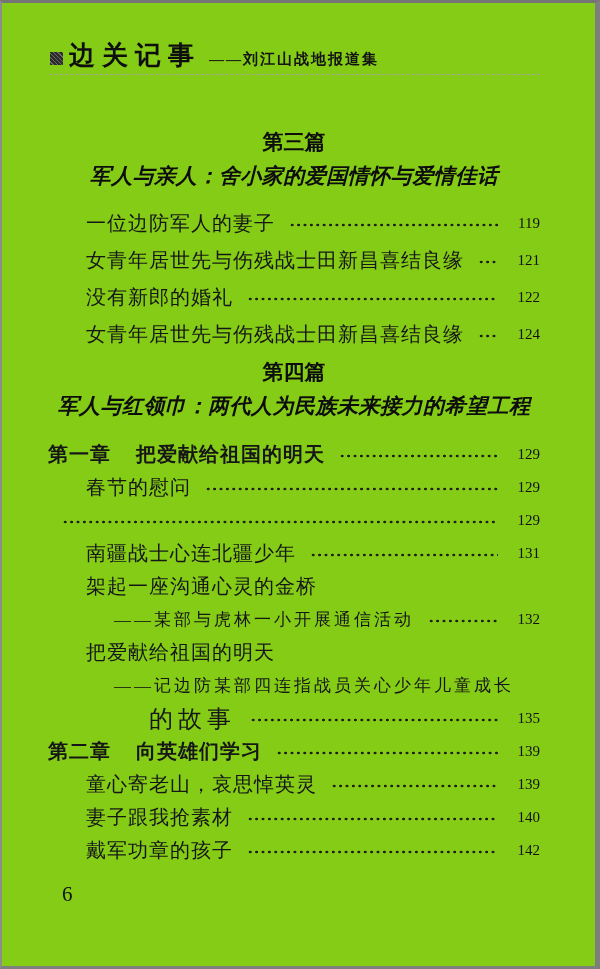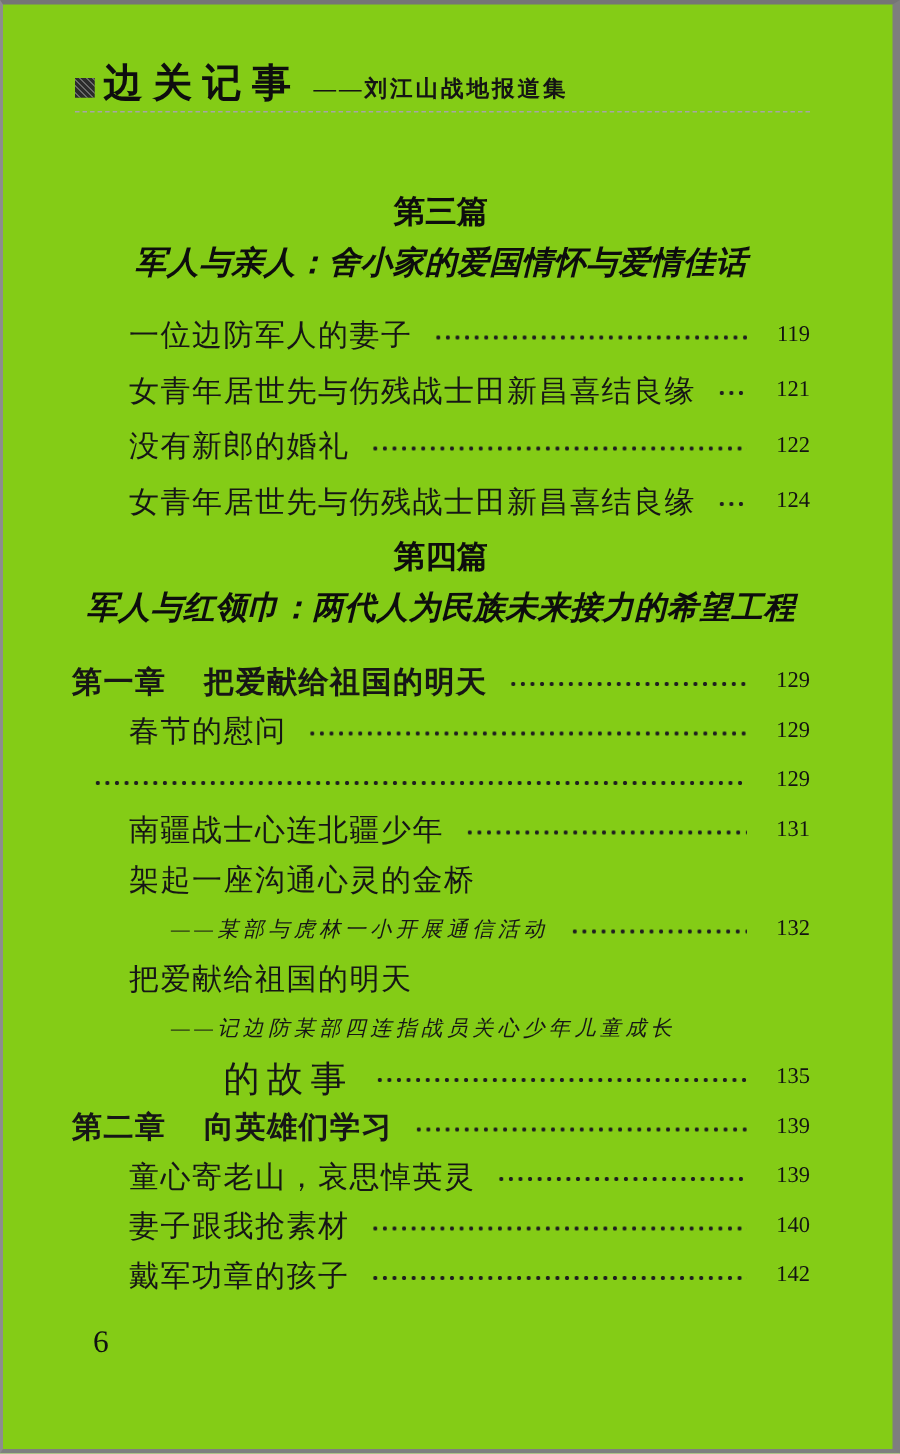--- a/index.html
+++ b/index.html
@@ -68,7 +68,7 @@
     font-weight:700; font-size:20px; letter-spacing:1px;
   }
   .row.chapter .label { margin-right:25px; white-space:nowrap; }
-  .row.dash .title { padding-left:66px; letter-spacing:3px; font-size:14px;font-style:italic; }
+  .row.dash .title { padding-left:66px; letter-spacing:3px; font-size:17px; }
   .row.cont .title { padding-left:101px; letter-spacing:5px; font-size:24px; }
   .leader {
     flex:1 1 auto; height:12px; margin:2px 8px 0 14px;

